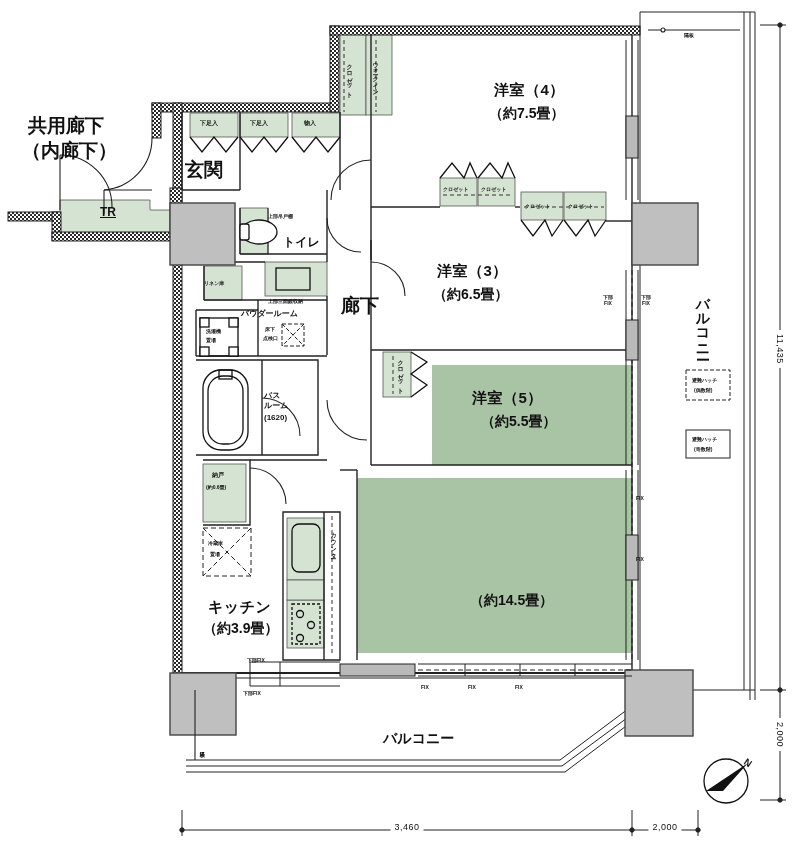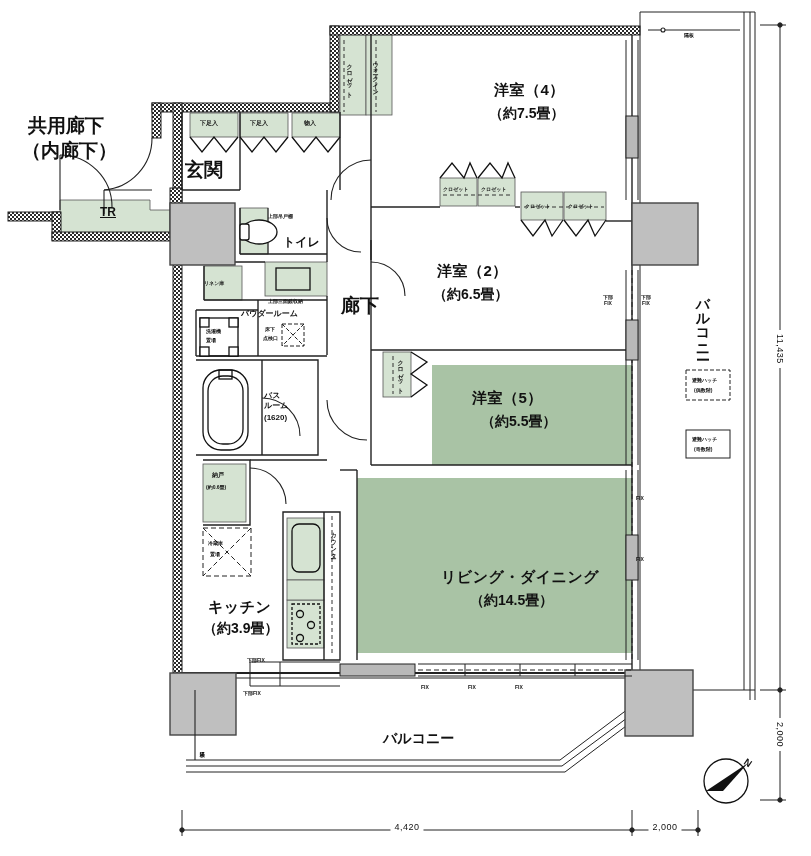--- a/index.html
+++ b/index.html
@@ -322,7 +322,7 @@
 <div class="lbl room-name" style="left:494px;top:81px;">洋室（4）</div>
 <div class="lbl room-sub" style="left:489px;top:105px;">（約7.5畳）</div>
 
-<div class="lbl room-name" style="left:437px;top:262px;">洋室（2）</div>
+<div class="lbl room-name" style="left:437px;top:262px;">洋室（3）</div>
 <div class="lbl room-sub" style="left:433px;top:286px;">（約6.5畳）</div>
 
 <div class="lbl room-name" style="left:472px;top:389px;">洋室（5）</div>

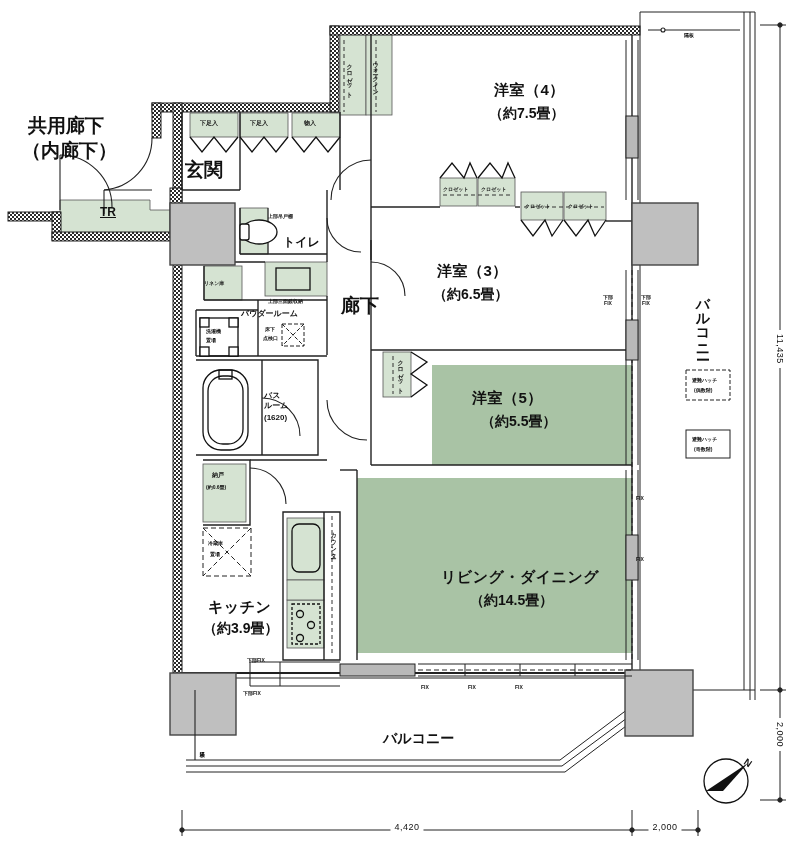--- a/index.html
+++ b/index.html
@@ -334,7 +334,6 @@
 <div class="lbl tiny" style="left:568px;top:203px;">クロゼット</div>
 <div class="lbl vert-sm" style="left:396px;top:356px;">クロゼット</div>
 
-<div class="lbl room-name" style="left:441px;top:568px;">リビング・ダイニング</div>
 <div class="lbl room-sub" style="left:470px;top:592px;">（約14.5畳）</div>
 
 <div class="lbl room-name" style="left:208px;top:598px;">キッチン</div>

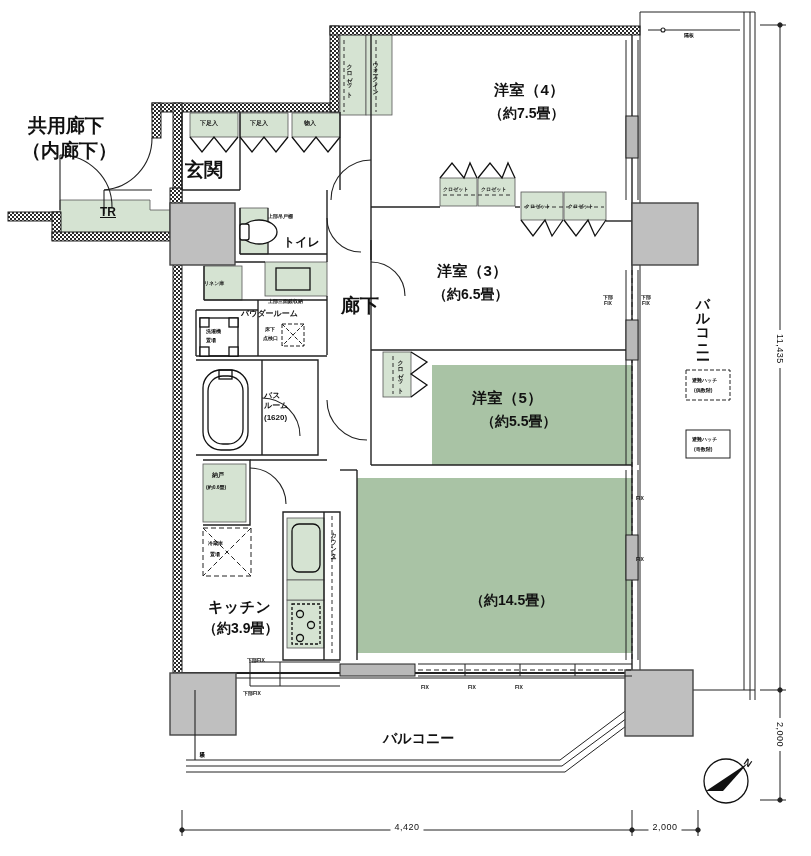--- a/index.html
+++ b/index.html
@@ -368,7 +368,7 @@
 <div class="lbl tiny" style="left:641px;top:294px;white-space:pre-line;text-align:center;">下部
 FIX</div>
 
-<div class="lbl dim ctr" style="left:407px;top:822px;background:#fff;padding:0 4px;">4,420</div>
+<div class="lbl dim ctr" style="left:407px;top:822px;background:#fff;padding:0 4px;">3,460</div>
 <div class="lbl dim ctr" style="left:665px;top:822px;background:#fff;padding:0 4px;">2,000</div>
 <div class="lbl dim-v" style="left:774px;top:330px;background:#fff;padding:4px 0;">11,435</div>
 <div class="lbl dim-v" style="left:774px;top:718px;background:#fff;padding:4px 0;">2,000</div>

